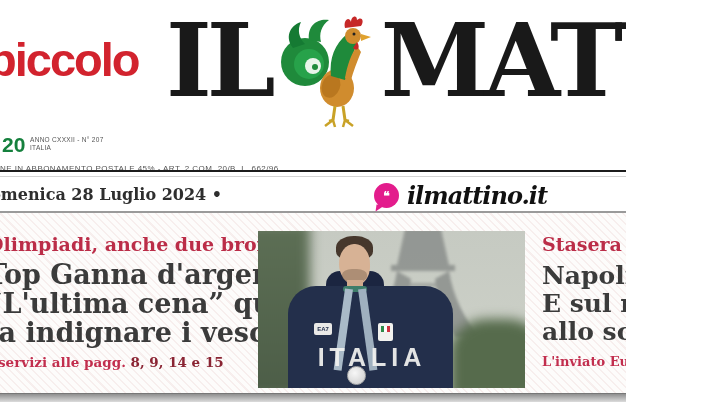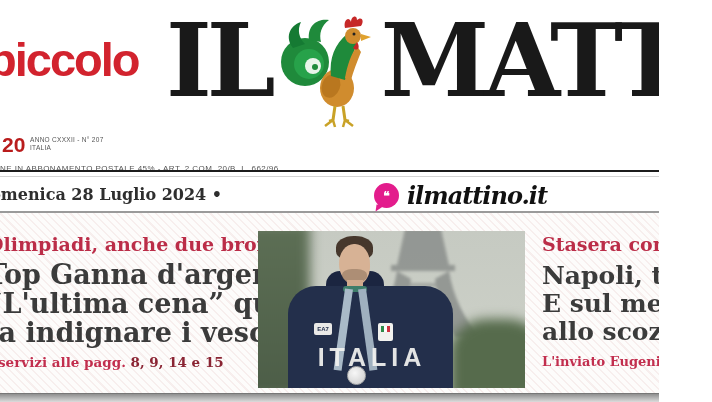--- a/index.html
+++ b/index.html
@@ -4,7 +4,7 @@
 <style>
   html,body{margin:0;padding:0;background:#fff;}
   .page{position:relative;width:626px;height:402px;overflow:hidden;background:#fff;
-        font-family:"Liberation Sans",sans-serif;padding-left:33px;}
+        font-family:"Liberation Sans",sans-serif;}
 
   
   .piccolo{position:absolute;left:-12px;top:36px;}

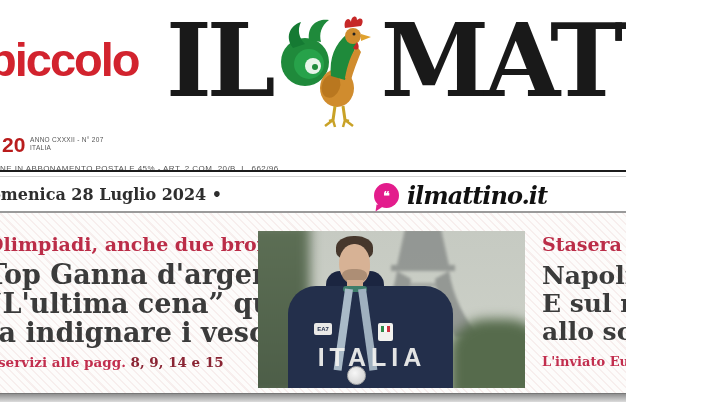--- a/index.html
+++ b/index.html
@@ -21,7 +21,7 @@
   .rooster{margin:2px 2px 0 8px;flex:0 0 auto;}
   .founded{position:absolute;left:455px;top:130px;font-family:"DejaVu Serif",serif;
       font-weight:700;font-size:21px;color:#232323;}
-  .price{position:absolute;left:2px;top:133px;font-weight:700;font-size:21px;color:#b91c1c;}
+  .price{position:absolute;left:2px;top:133px;font-weight:700;font-size:21px;color:#15803d;}
   .issue{position:absolute;left:30px;top:136px;font-size:6.5px;color:#555;line-height:1.3;
       letter-spacing:.3px;}
   .postal{position:absolute;left:0;top:157px;font-size:8px;color:#555;letter-spacing:.45px;

